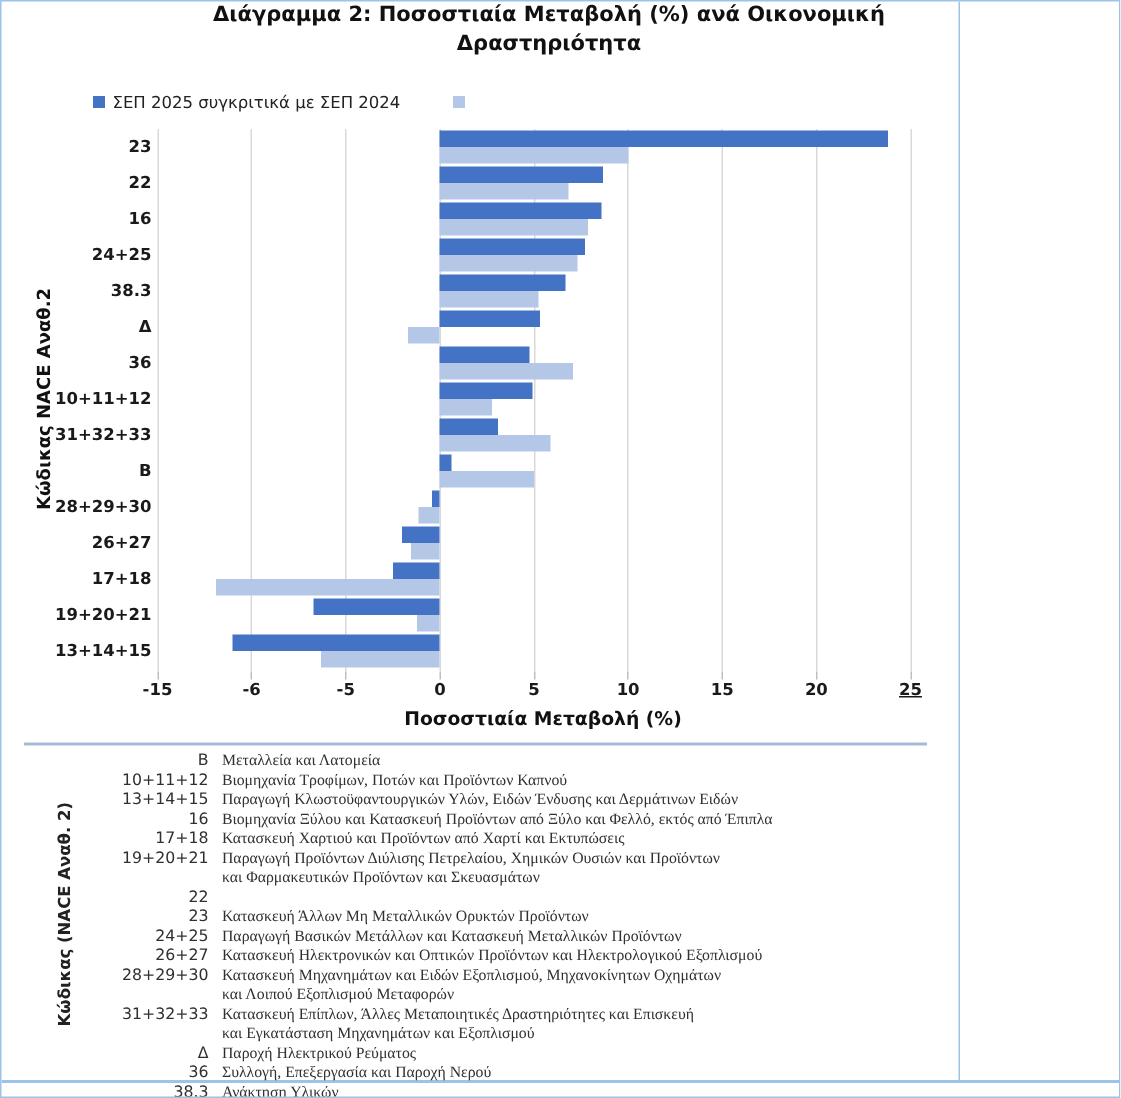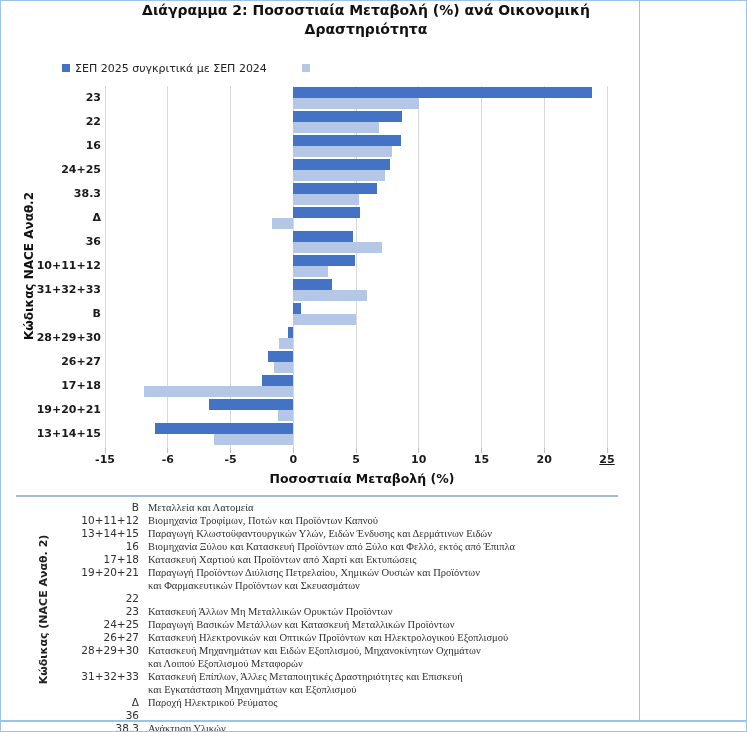--- a/index.html
+++ b/index.html
@@ -131,6 +131,7 @@
       </div>
       <div class="tbl-row">
         <div class="tbl-code">36</div>
+        <div class="tbl-desc">Συλλογή, Επεξεργασία και Παροχή Νερού</div>
       </div>
       <div class="tbl-row">
         <div class="tbl-code">38.3</div>

